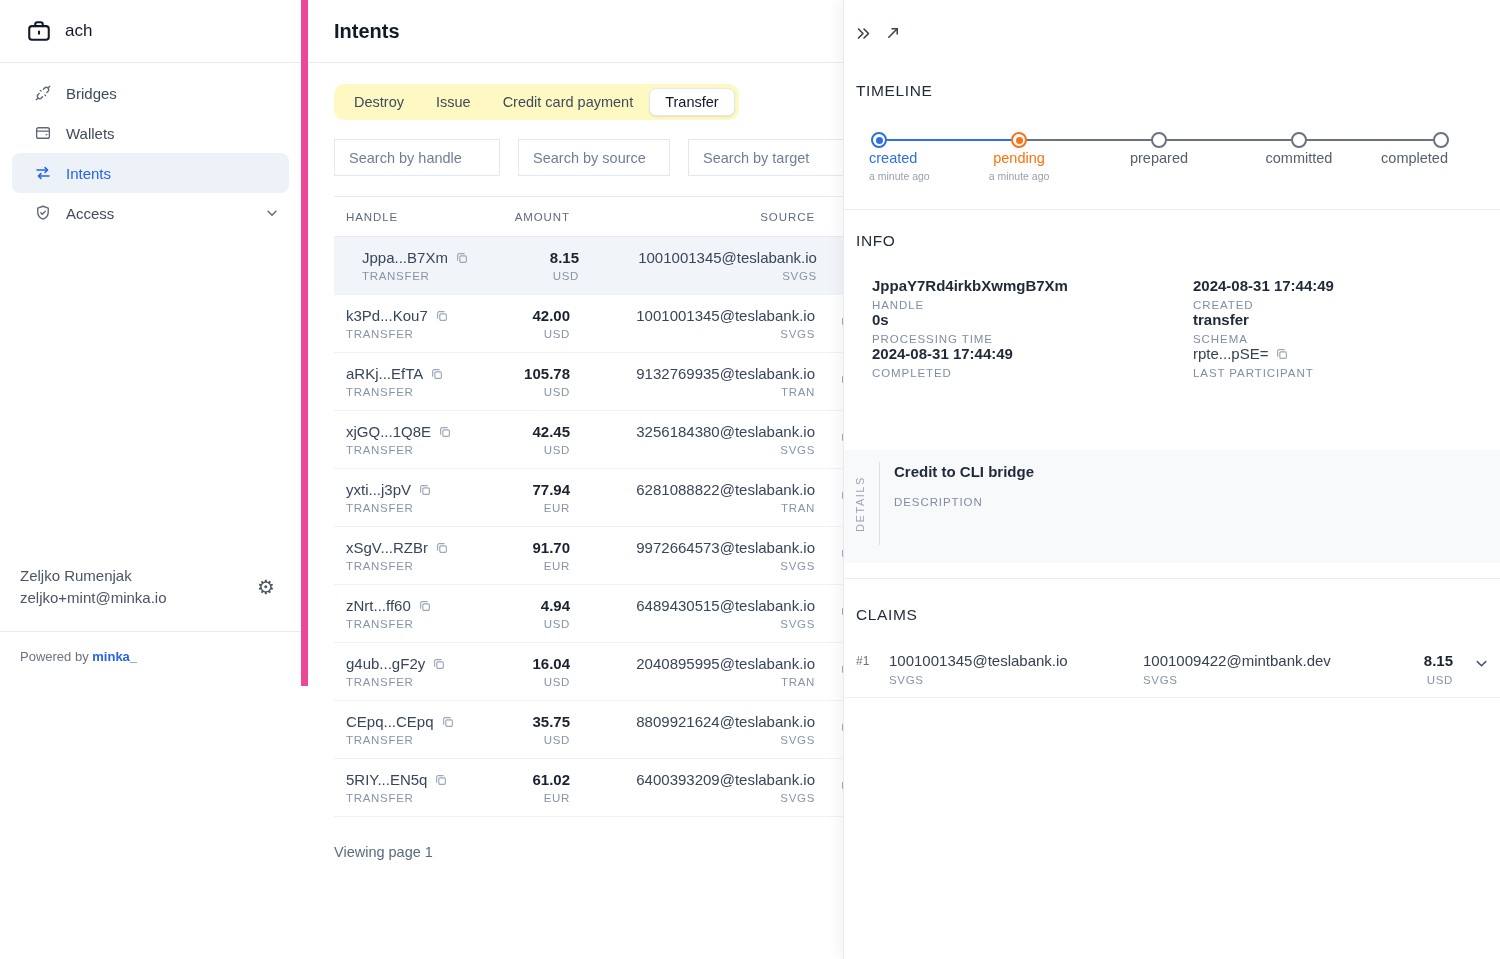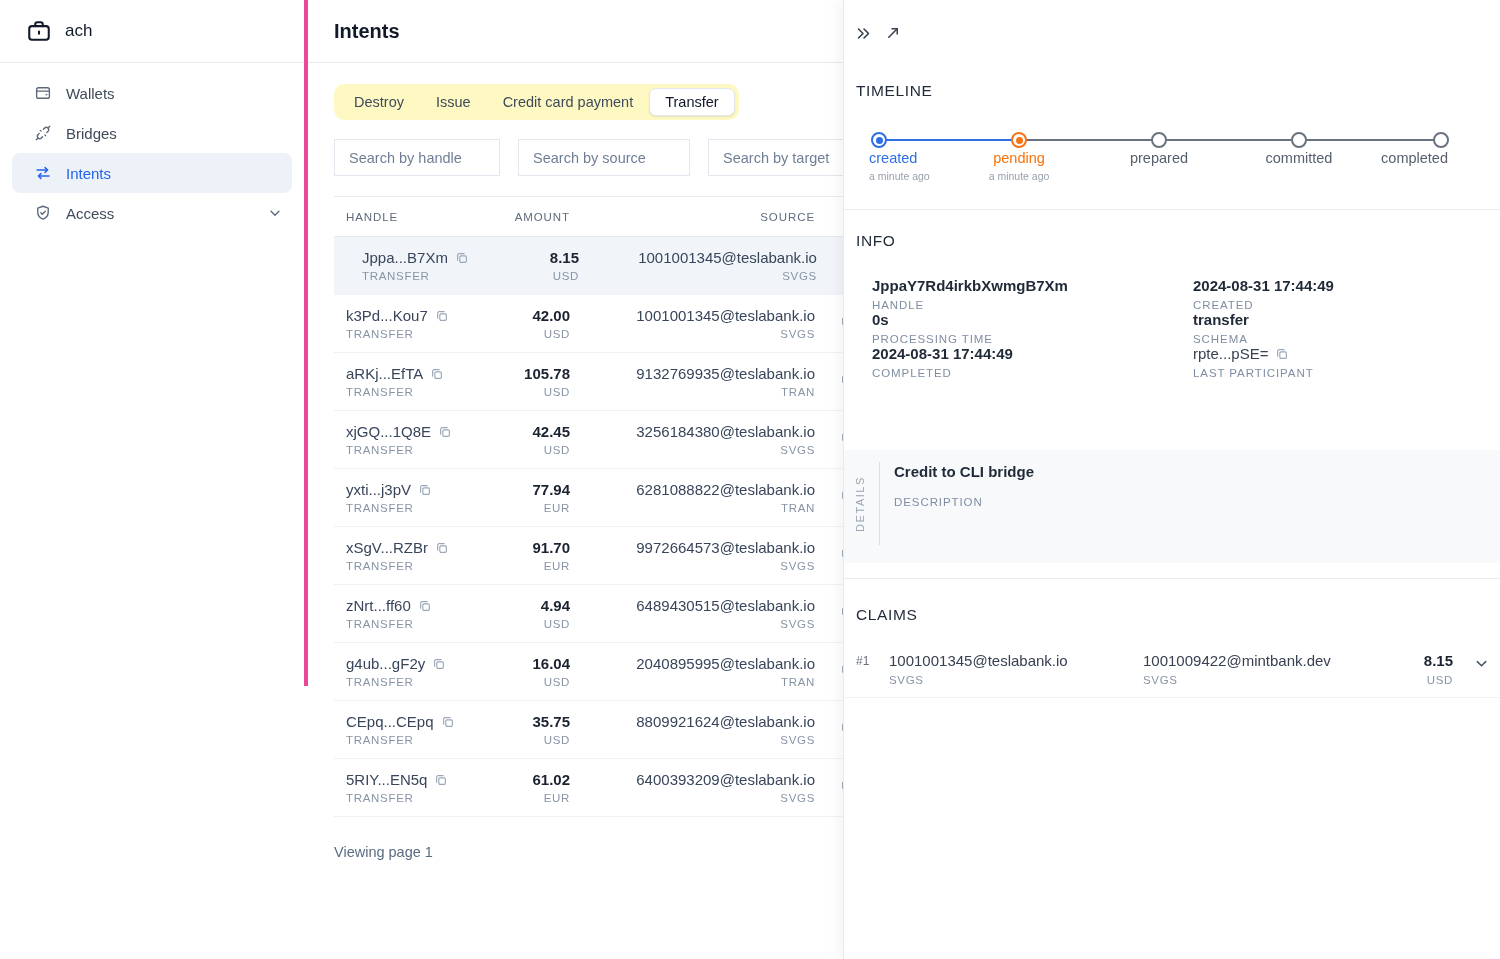--- a/index.html
+++ b/index.html
@@ -12,7 +12,7 @@
 
   
   .sidebar { position:absolute; left:0; top:0; width:308px; height:686px;
-    border-right:4px solid #ec4899; background:#fff; }
+    border-right:7px solid #ec4899; background:#fff; }
   .logo-row { height:63px; display:flex; align-items:center; gap:13px;
     padding-left:26px; border-bottom:1px solid #e7eaf0; cursor:pointer; }
   .logo-row .logo-label { font-size:17px; font-weight:500; color:#111827; }

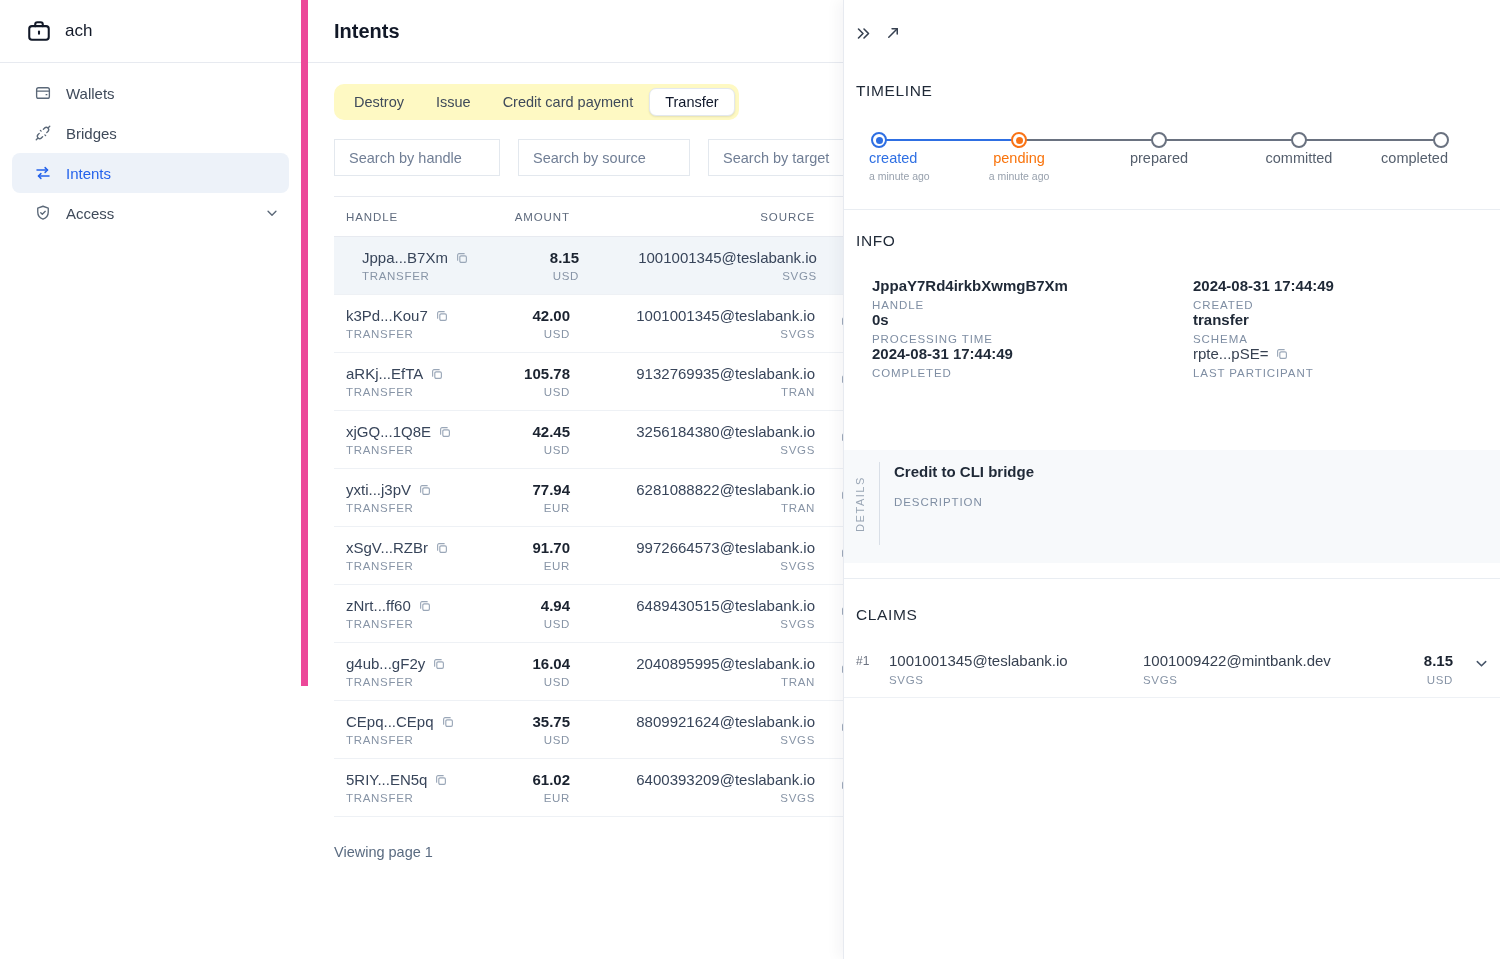--- a/index.html
+++ b/index.html
@@ -126,6 +126,17 @@
   <nav class="nav">
     <div class="nav-item">
       <span>
+        <svg width="18" height="18" viewBox="0 0 24 24" fill="none" stroke="#5b6878" stroke-width="1.8" stroke-linecap="round" stroke-linejoin="round">
+          <path d="M19 5l2-2M3 21l2-2"></path>
+          <path d="M12.5 7l1.8-1.8a3.2 3.2 0 0 1 4.5 4.5L17 11.5"></path>
+          <path d="M7 12.5L5.2 14.3a3.2 3.2 0 0 0 4.5 4.5L11.5 17"></path>
+          <path d="M9.5 9.5l-1-1M15.5 15.5l-1-1"></path>
+        </svg>
+      </span>
+      <span>Bridges</span>
+    </div>
+    <div class="nav-item">
+      <span>
         <svg width="18" height="18" viewBox="0 0 24 24" fill="none" stroke="#52607466" stroke-width="0">
             <rect width="0" height="0"></rect>
           </svg>
@@ -136,17 +147,6 @@
         </svg>
       </span>
       <span>Wallets</span>
-    </div>
-    <div class="nav-item">
-      <span>
-        <svg width="18" height="18" viewBox="0 0 24 24" fill="none" stroke="#5b6878" stroke-width="1.8" stroke-linecap="round" stroke-linejoin="round">
-          <path d="M19 5l2-2M3 21l2-2"></path>
-          <path d="M12.5 7l1.8-1.8a3.2 3.2 0 0 1 4.5 4.5L17 11.5"></path>
-          <path d="M7 12.5L5.2 14.3a3.2 3.2 0 0 0 4.5 4.5L11.5 17"></path>
-          <path d="M9.5 9.5l-1-1M15.5 15.5l-1-1"></path>
-        </svg>
-      </span>
-      <span>Bridges</span>
     </div>
     <div class="nav-item active">
       <span>

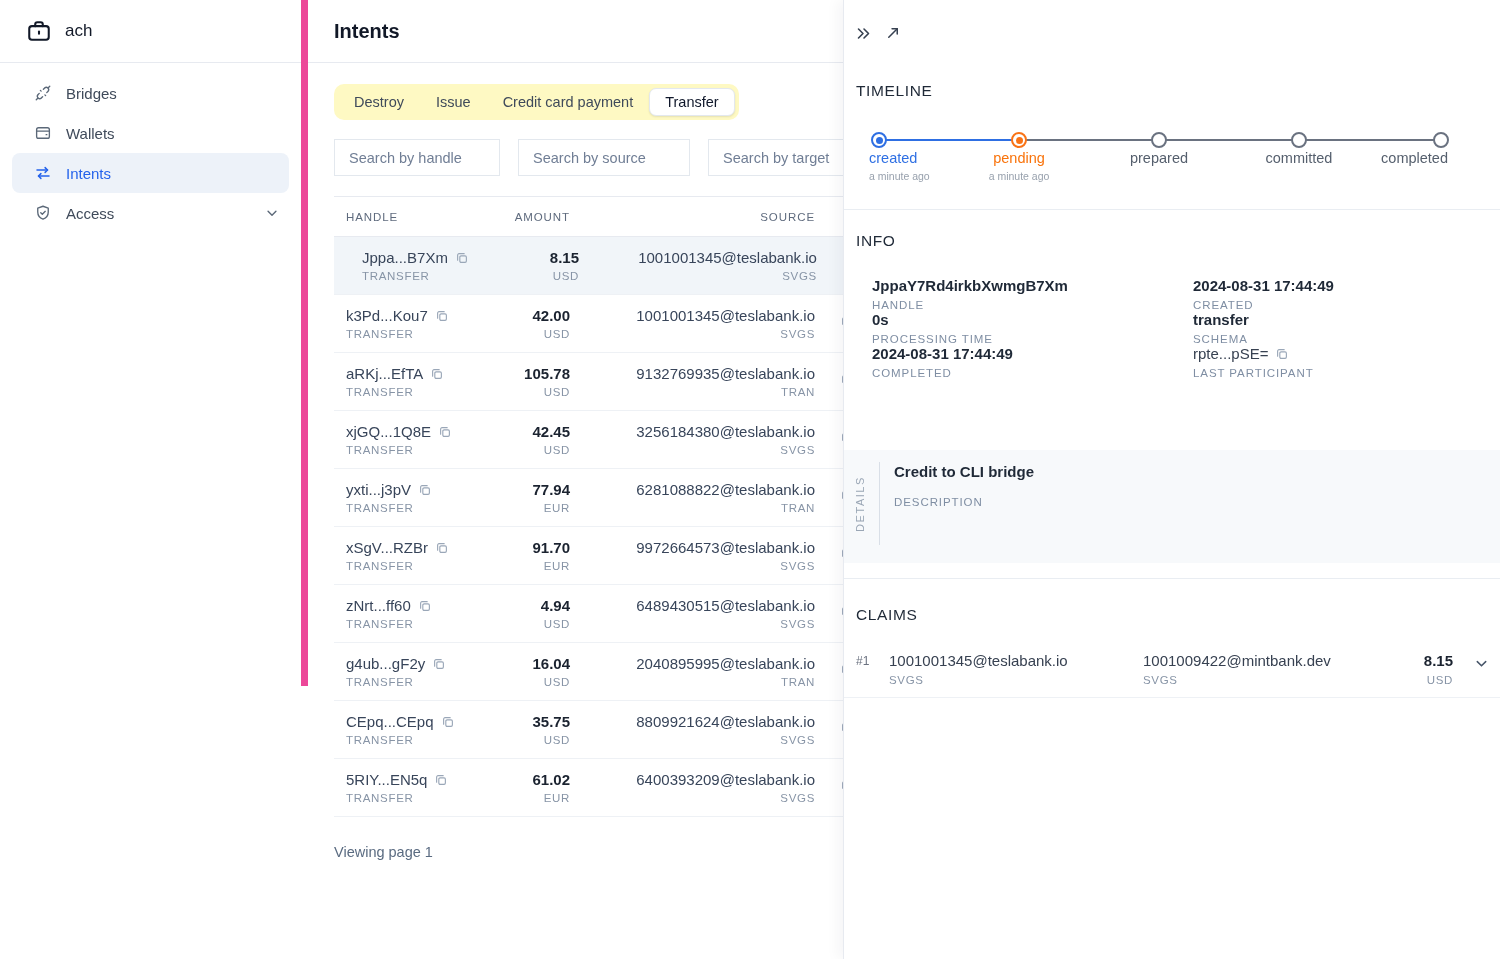--- a/index.html
+++ b/index.html
@@ -44,7 +44,7 @@
   .search-row input { height:37px; border:1px solid #e3e8ee; border-radius:0;
     padding:0 14px; font-family:inherit; font-size:14.5px; color:#374151; outline:none; }
   .search-row input::placeholder { color:#707e95; }
-  .in-handle { width:166px; } .in-source { width:172px; } .in-target { width:190px; }
+  .in-handle { width:166px; } .in-source { width:152px; } .in-target { width:190px; }
 
   
   .itable { margin:20px 0 0 26px; width:560px; border-top:1px solid #e7eaf0; }

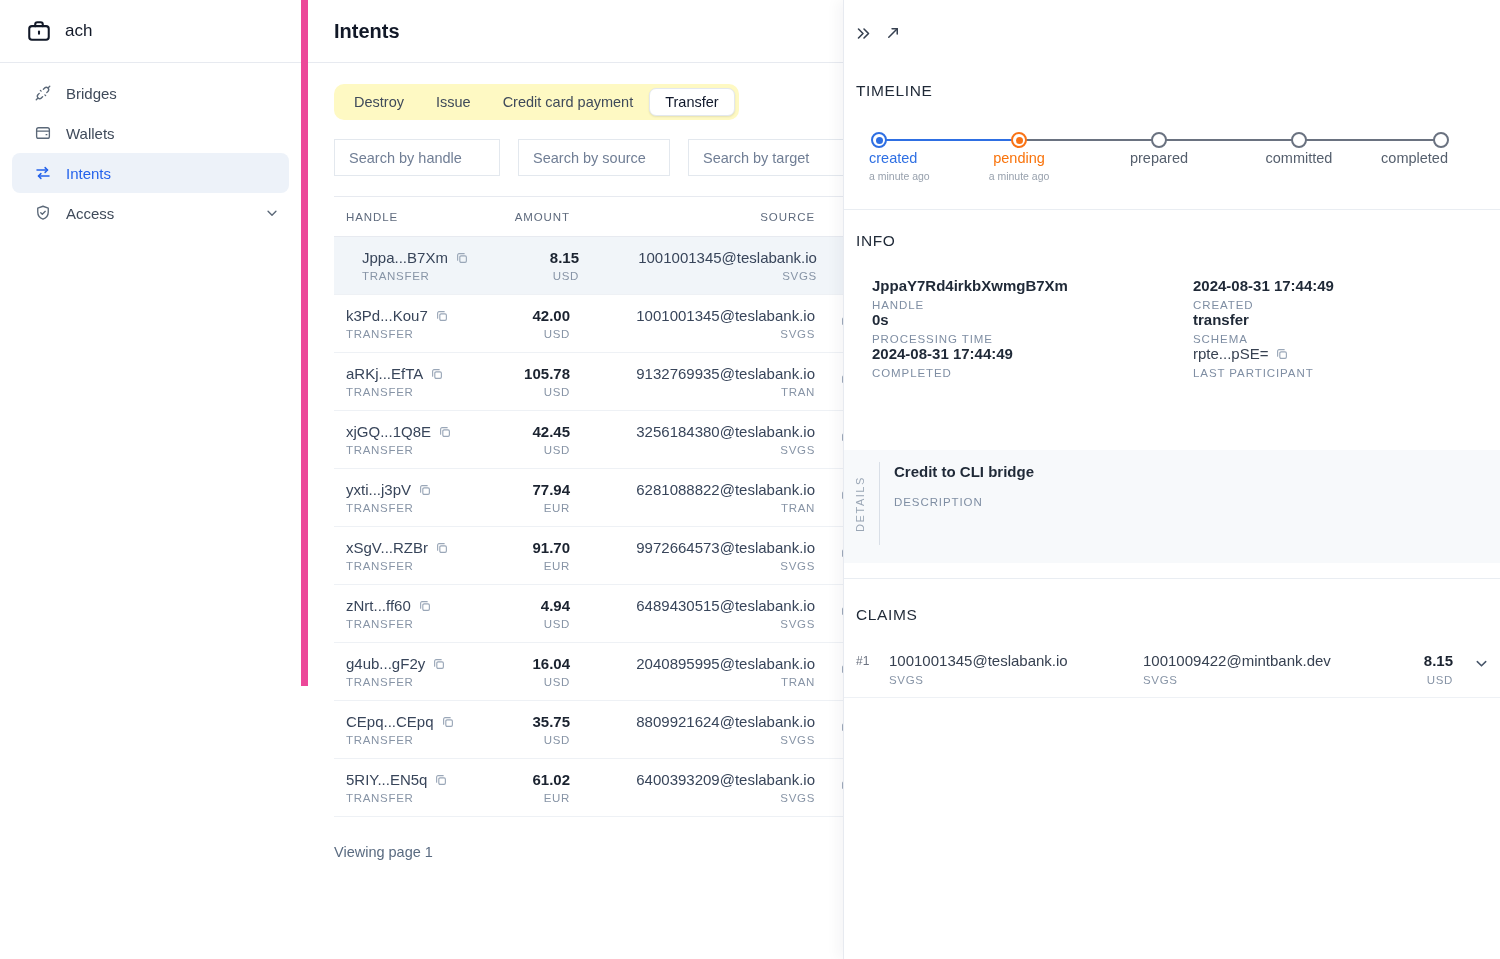--- a/index.html
+++ b/index.html
@@ -175,6 +175,19 @@
     </div>
   </nav>
 
+  <div class="sidebar-footer">
+    <div class="user-row">
+      <div class="user-texts">
+        <div>Zeljko Rumenjak</div>
+        <div>zeljko+mint@minka.io</div>
+      </div>
+      <span class="gear">⚙</span>
+    </div>
+    <div class="powered">
+      <span>Powered by</span>
+      <span class="brand">minka_</span>
+    </div>
+  </div>
 </aside>
 
 <main class="main">

